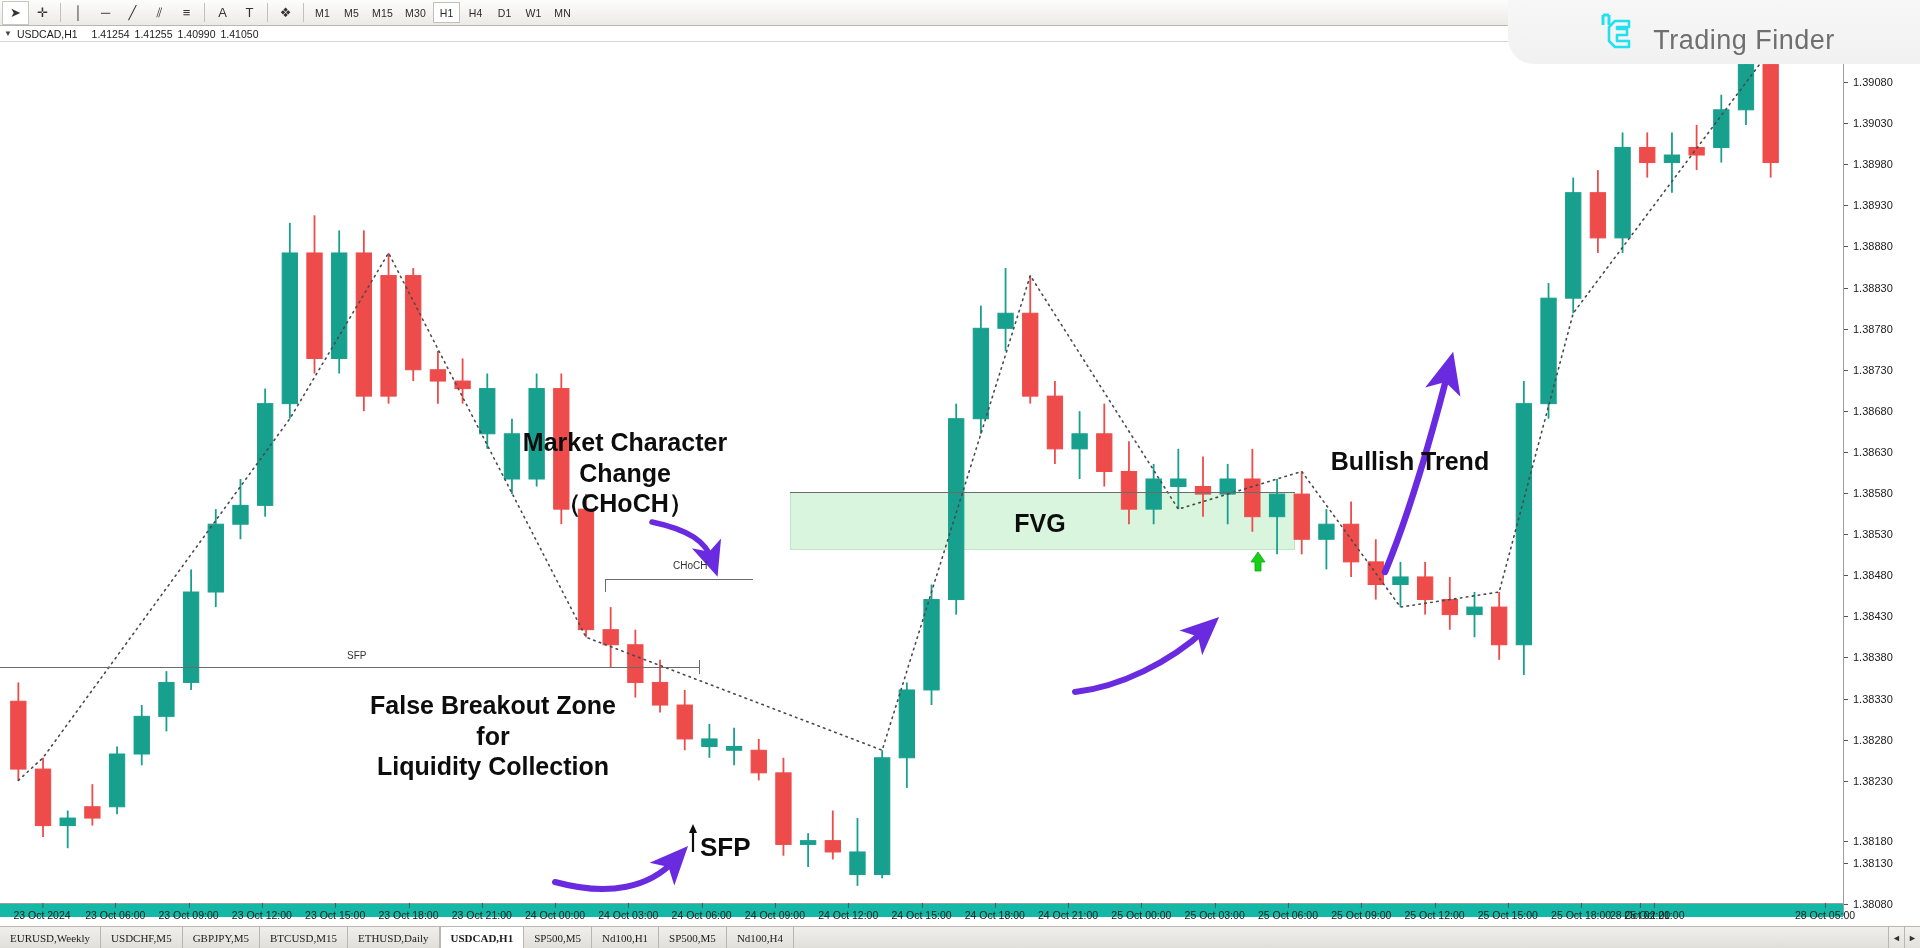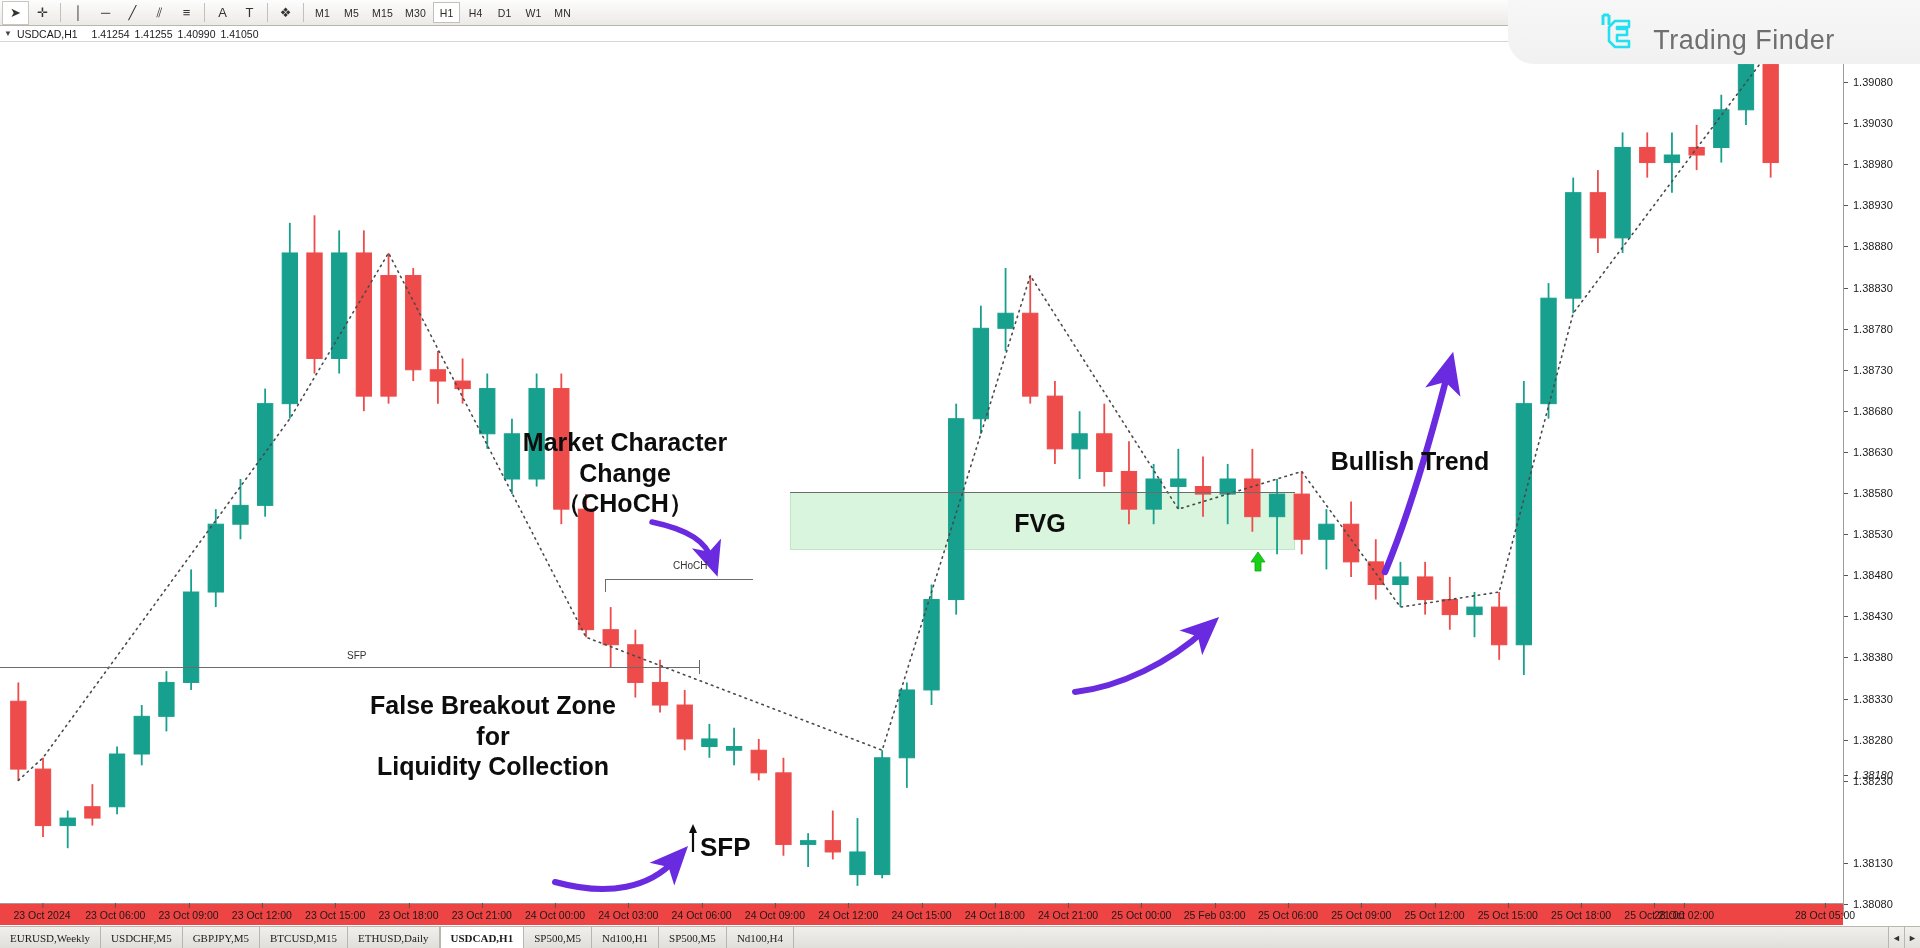--- a/index.html
+++ b/index.html
@@ -404,7 +404,7 @@
       <div class="price-tick" style="top: 656.5px;">1.38330</div>
       <div class="price-tick" style="top: 697.6px;">1.38280</div>
       <div class="price-tick" style="top: 738.7px;">1.38230</div>
-      <div class="price-tick" style="top: 733px; font-style: italic;">1.38180</div>
+      <div class="price-tick" style="top: 799px;">1.38180</div>
       <div class="price-tick" style="top: 820.9px;">1.38130</div>
       <div class="price-tick" style="top: 862px;">1.38080</div>
     </div>

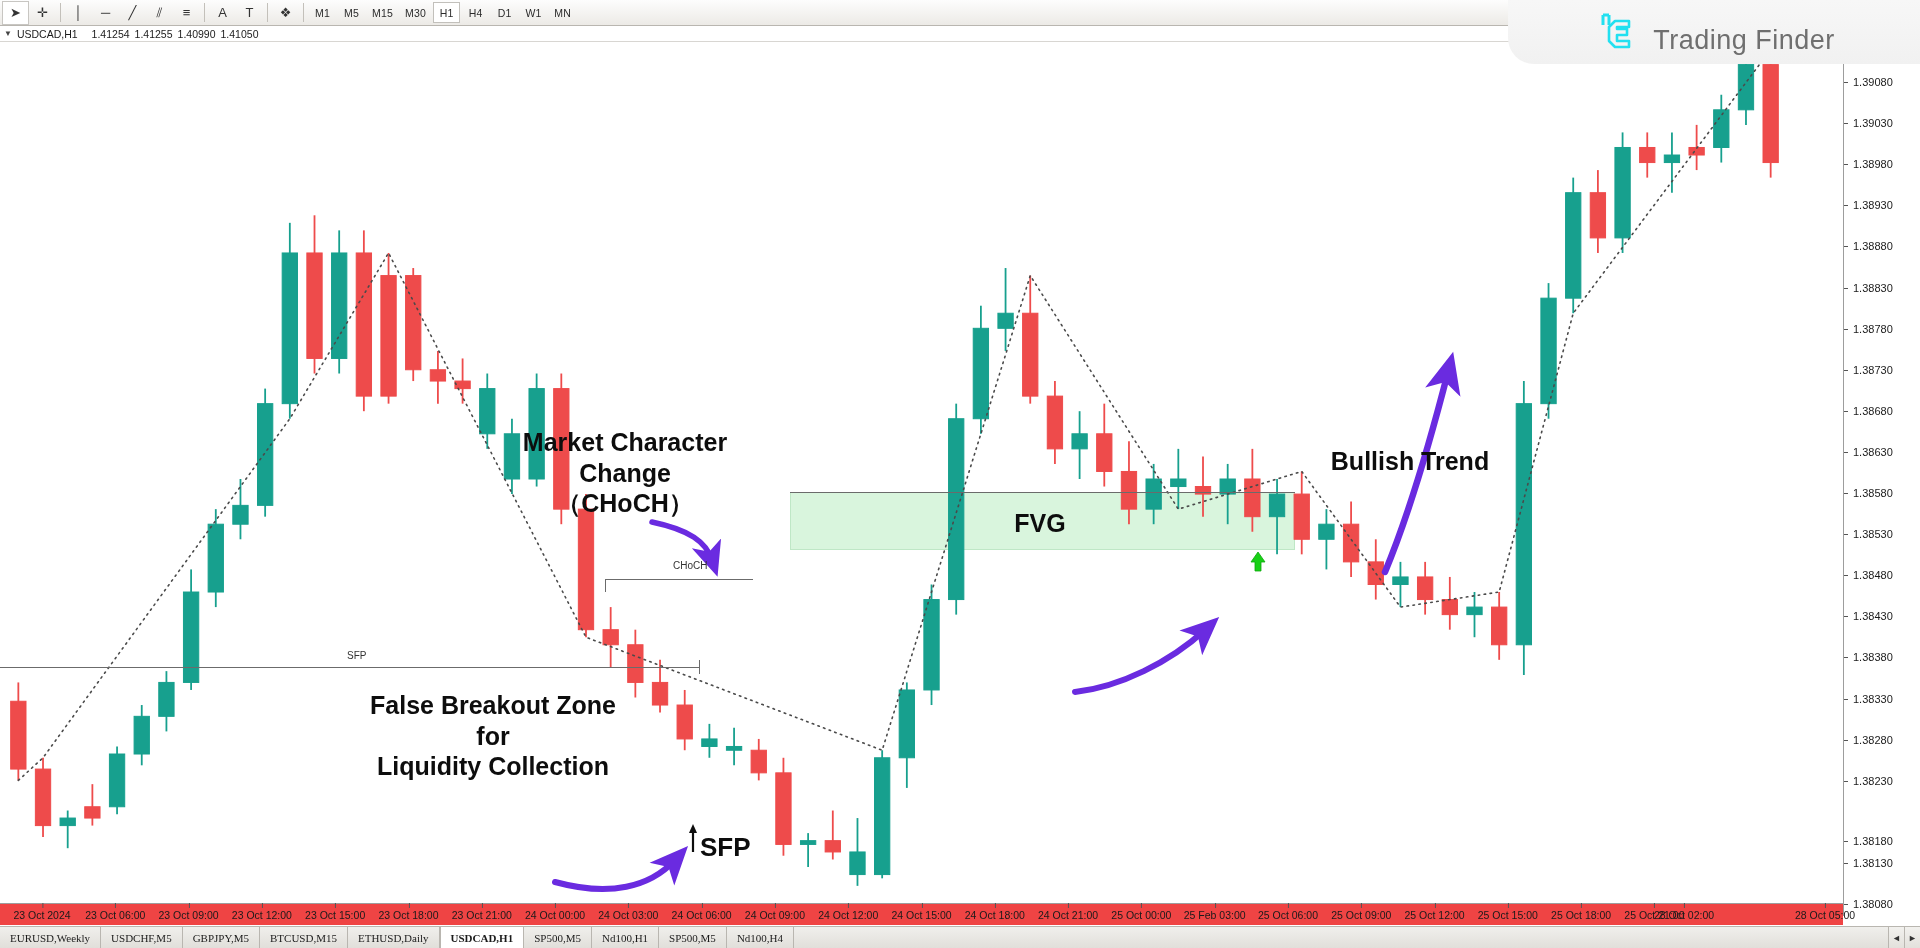--- a/index.html
+++ b/index.html
@@ -62,8 +62,8 @@
 
   
   .time-axis {
-    position: absolute; left: 0; top: 903px; width: 1843px; height: 22px;
-    background: #ef4444;
+    position: absolute; left: 0; top: 903px; width: 1843px; height: 14px;
+    background: #14b8a6;
   }
   .time-axis-line {
     position: absolute; left: 0; top: 0; width: 1843px; height: 1px; background: #9d9d9d;

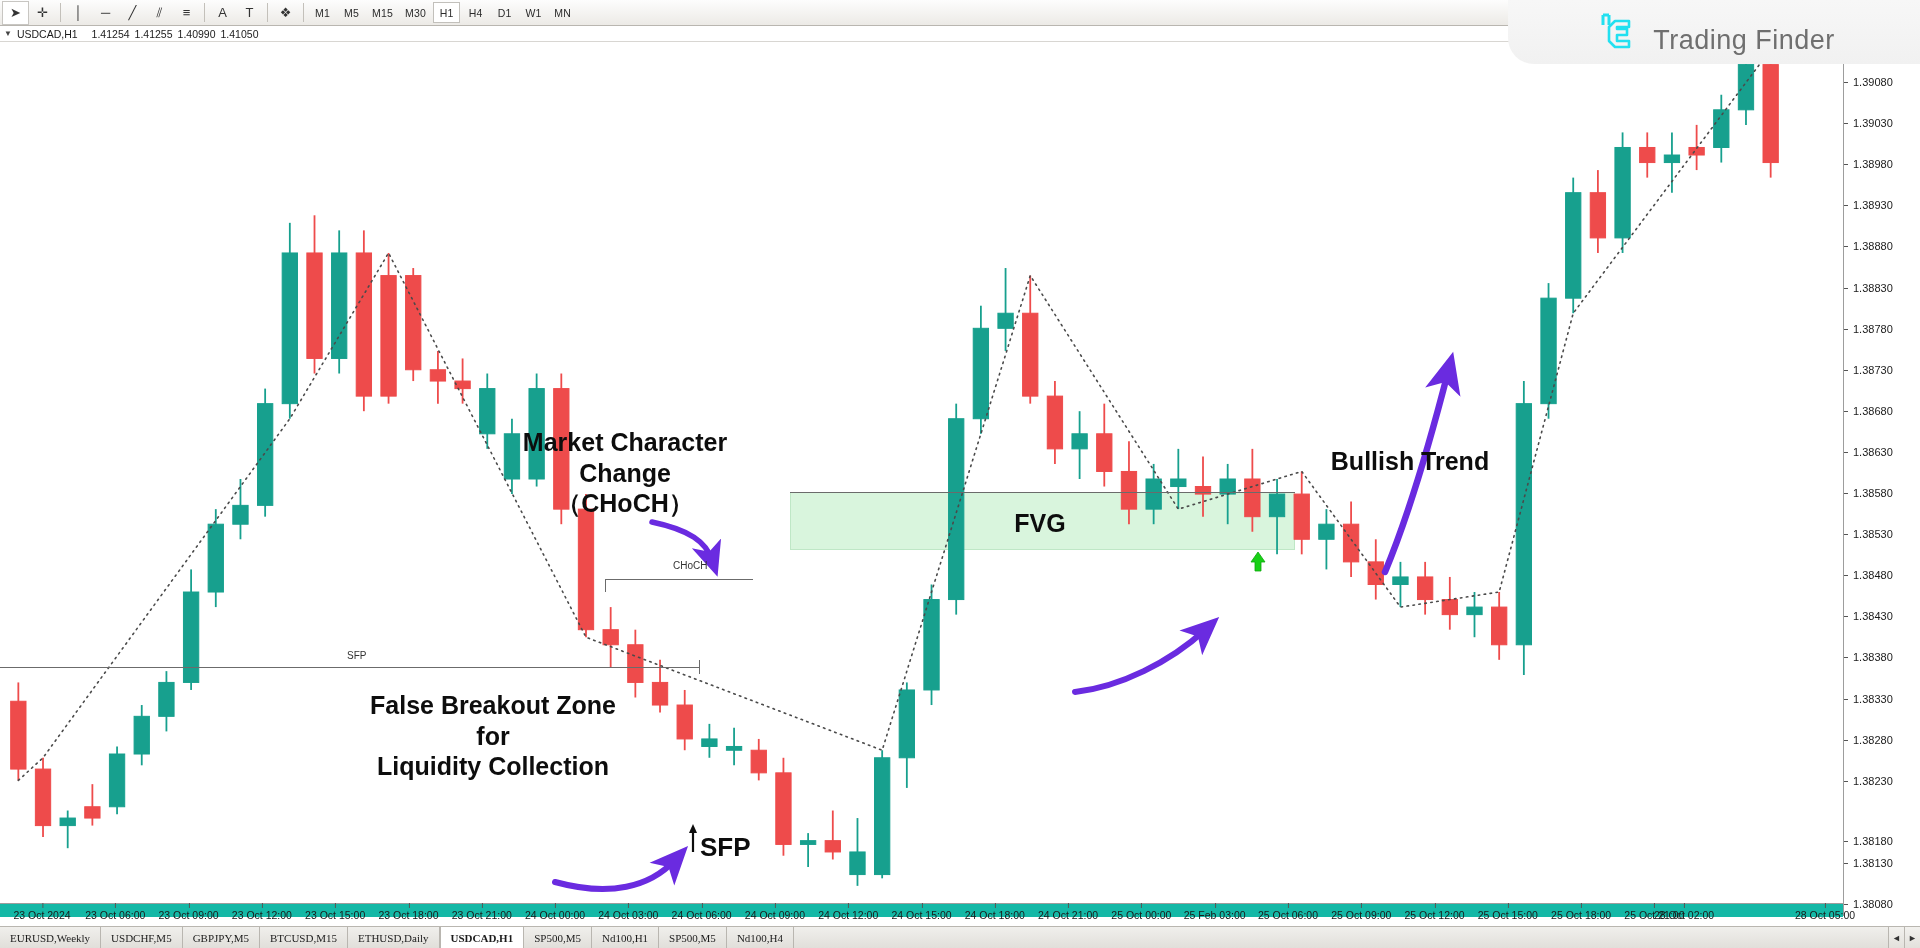--- a/index.html
+++ b/index.html
@@ -427,7 +427,7 @@
       <div class="time-tick" style="left: 994.792px;">24 Oct 18:00</div>
       <div class="time-tick" style="left: 1068.08px;">24 Oct 21:00</div>
       <div class="time-tick" style="left: 1141.38px;">25 Oct 00:00</div>
-      <div class="time-tick" style="left: 1214.67px;">25 Feb 03:00</div>
+      <div class="time-tick" style="left: 1214.67px;">25 Oct 03:00</div>
       <div class="time-tick" style="left: 1287.96px;">25 Oct 06:00</div>
       <div class="time-tick" style="left: 1361.25px;">25 Oct 09:00</div>
       <div class="time-tick" style="left: 1434.54px;">25 Oct 12:00</div>

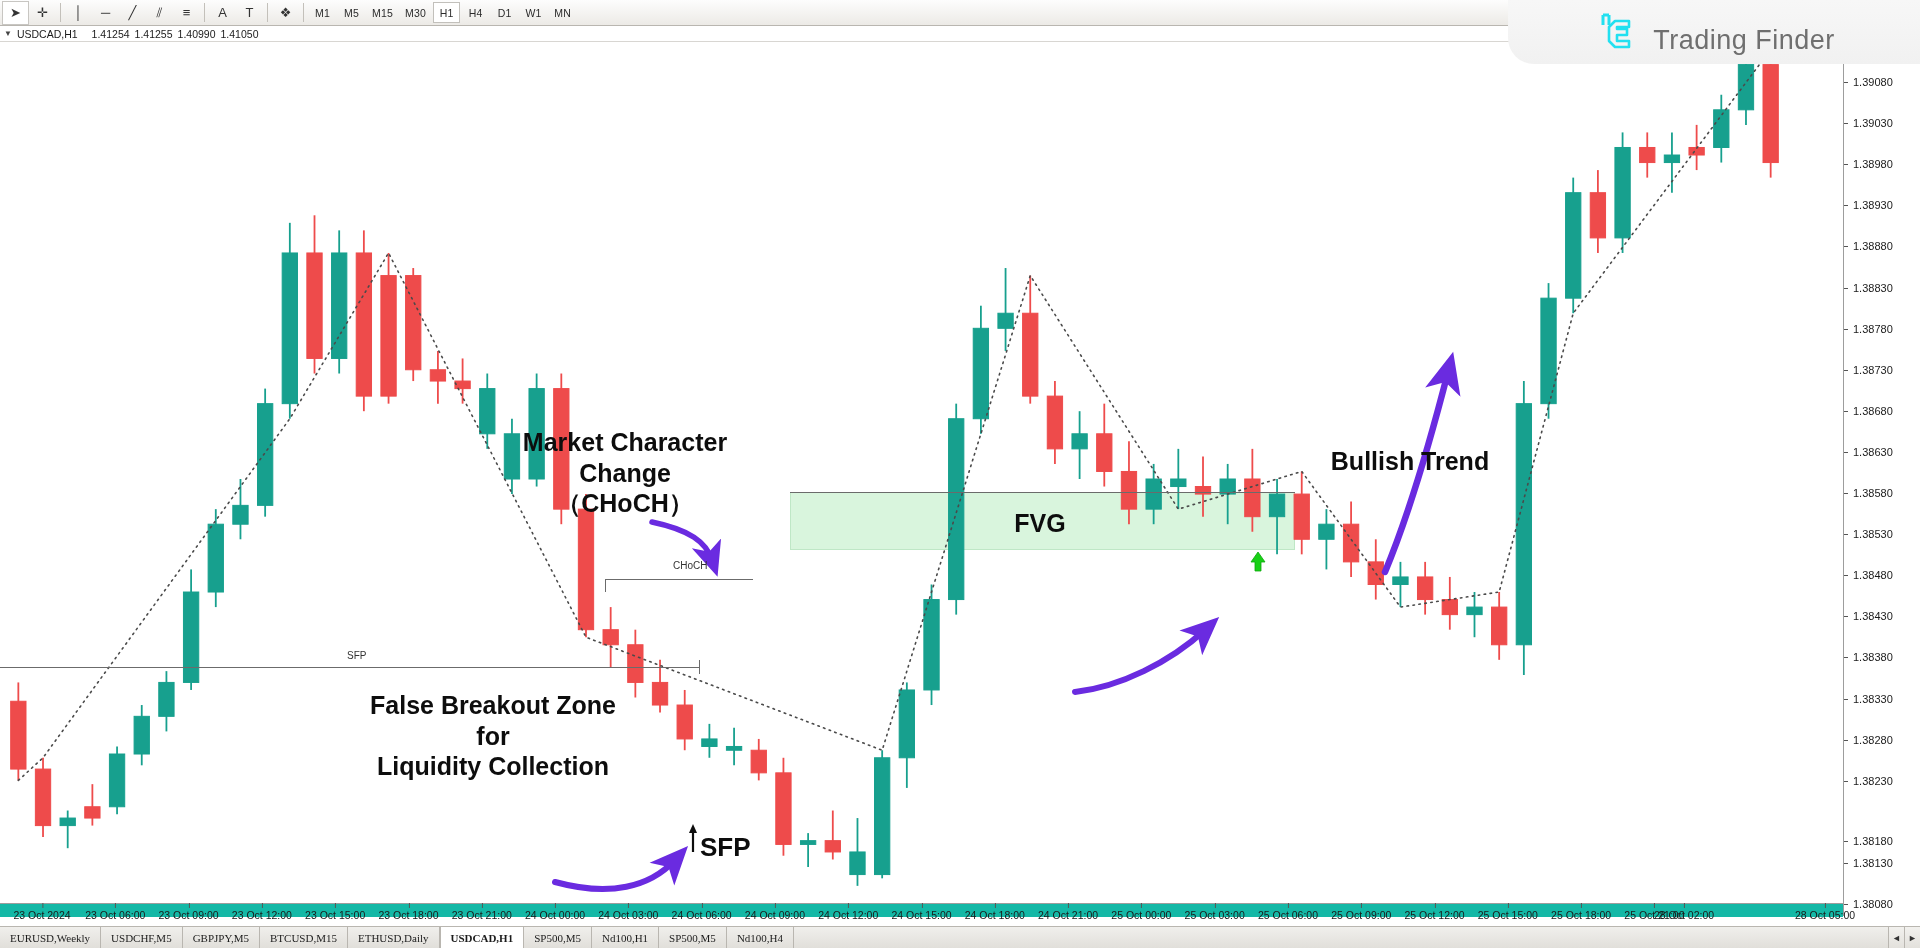--- a/index.html
+++ b/index.html
@@ -434,7 +434,7 @@
       <div class="time-tick" style="left: 1507.83px;">25 Oct 15:00</div>
       <div class="time-tick" style="left: 1581.12px;">25 Oct 18:00</div>
       <div class="time-tick" style="left: 1654.42px;">25 Oct 21:00</div>
-      <div class="time-tick" style="left: 1684px;">28 Oct 02:00</div>
+      <div class="time-tick" style="left: 1640px;">28 Oct 02:00</div>
       <div class="time-tick" style="left: 1801px; margin-left: 24px;">28 Oct 05:00</div>
     </div>
 

